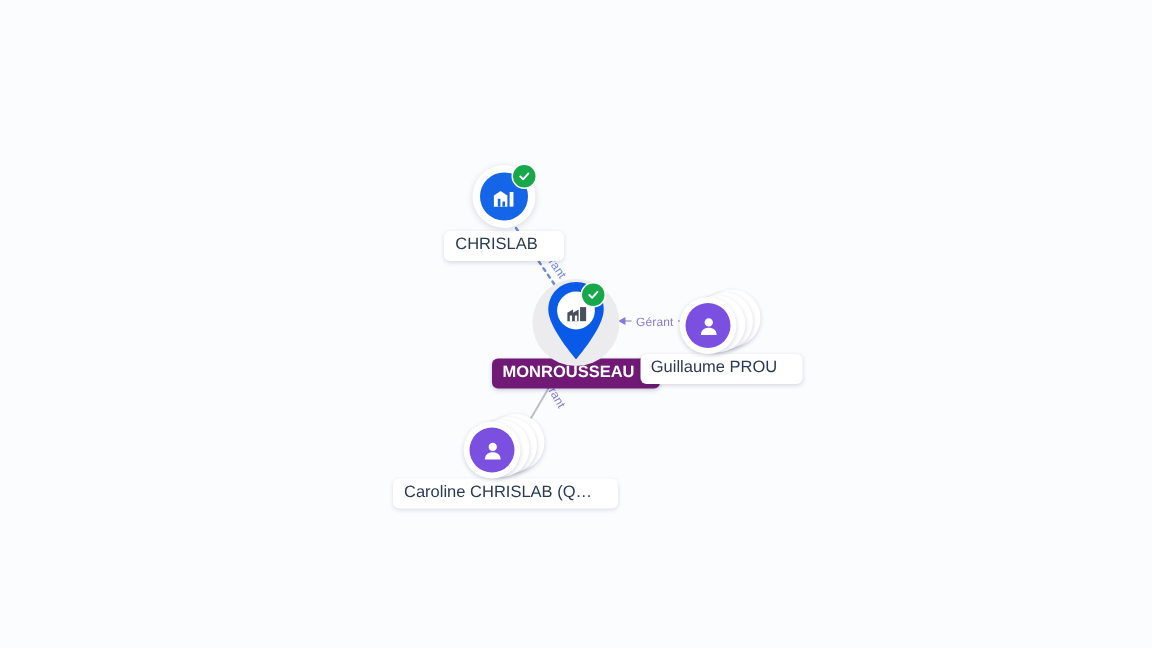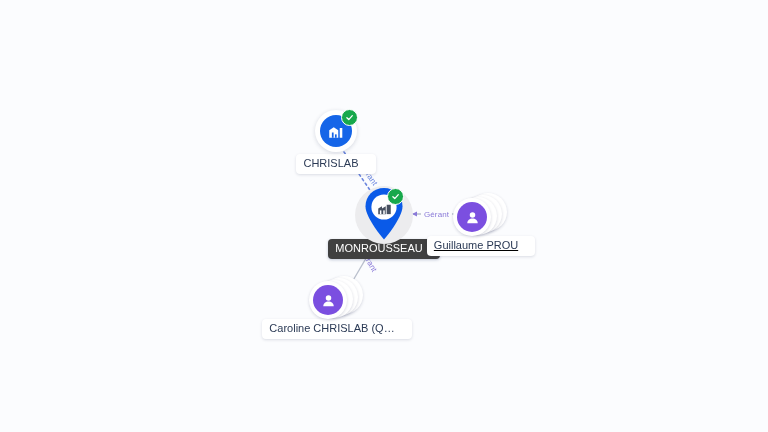--- a/index.html
+++ b/index.html
@@ -152,9 +152,10 @@
     box-shadow: 0 1px 3px rgba(20,30,70,0.14);
   }
   .node-label.selected {
-    background: #404040;
+    background: #701a75;
     color: #ffffff;
     box-shadow: 0 1px 3px rgba(20,40,90,0.25);
+    font-weight: bold;
   }
 
   

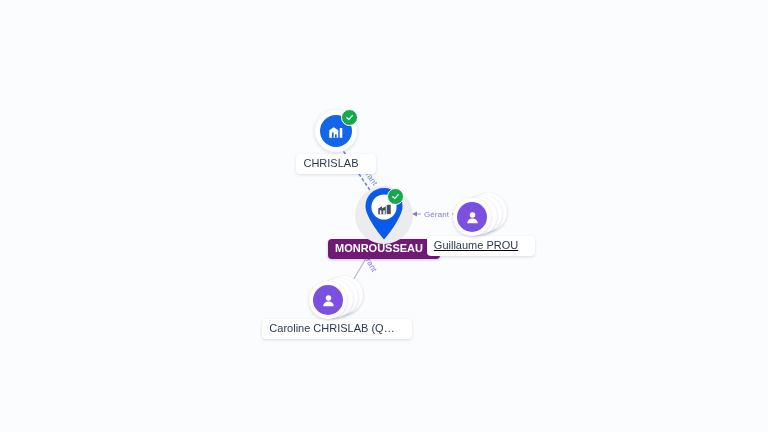--- a/index.html
+++ b/index.html
@@ -235,7 +235,7 @@
     <div class="node-label selected" style="margin-top:-3px;">MONROUSSEAU</div>
   </div>
 
-  <div class="node" style="left:453px; top:192px; width:56px;text-decoration:underline;">
+  <div class="node" style="left:453px; top:192px; width:56px;">
     <div class="person-wrap">
       <div class="stack-c s3"></div>
       <div class="stack-c s2"></div>

